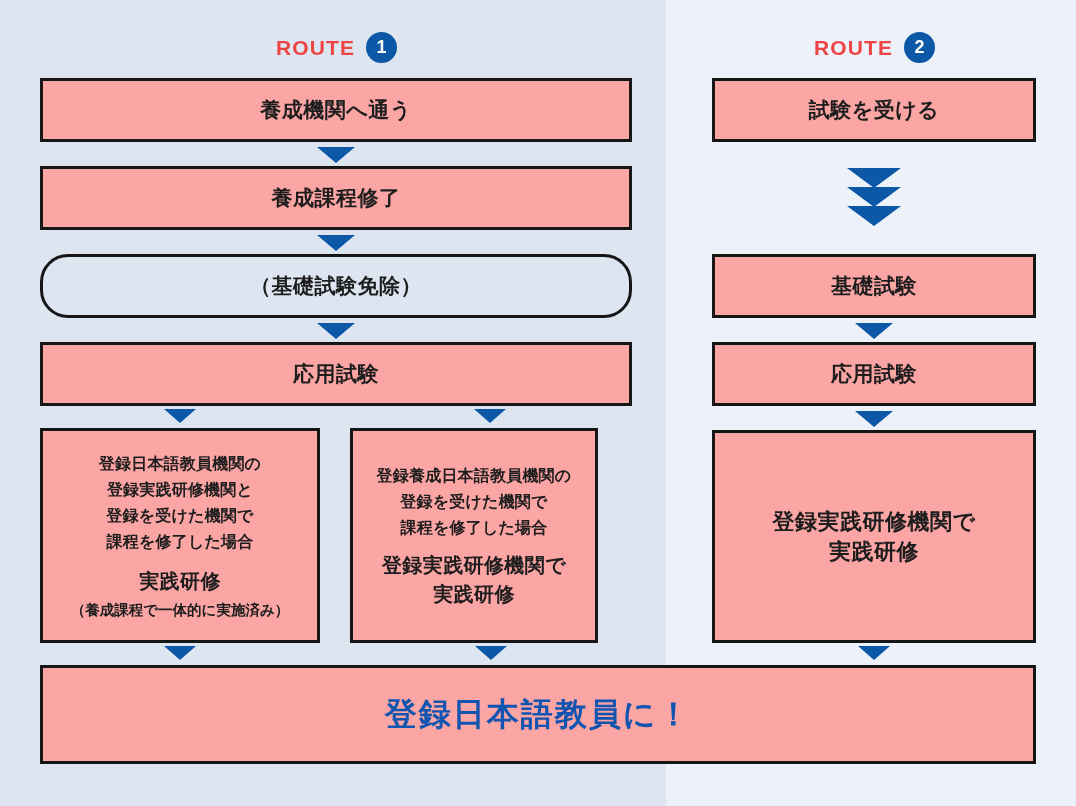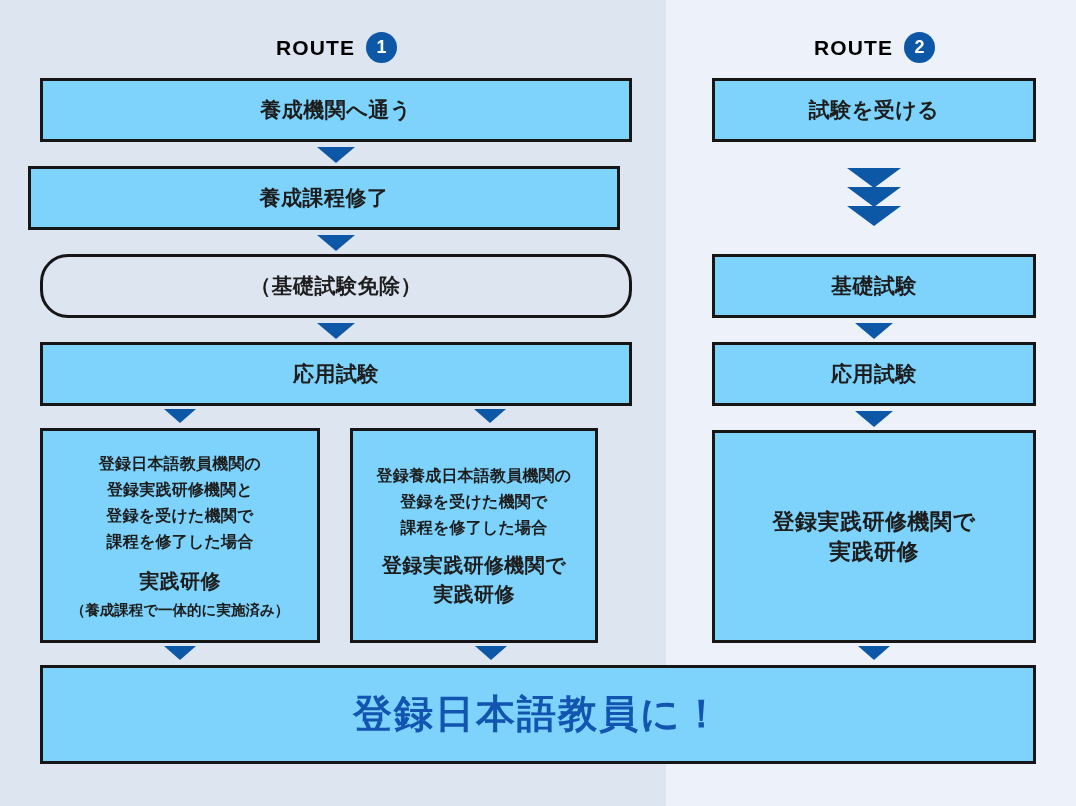--- a/index.html
+++ b/index.html
@@ -43,7 +43,7 @@
     font-size: 21px;
     font-weight: bold;
     letter-spacing: 1.1px;
-    color: #000000;
+    color: #ef4444;
     line-height: 1;
   }
   .route-badge {

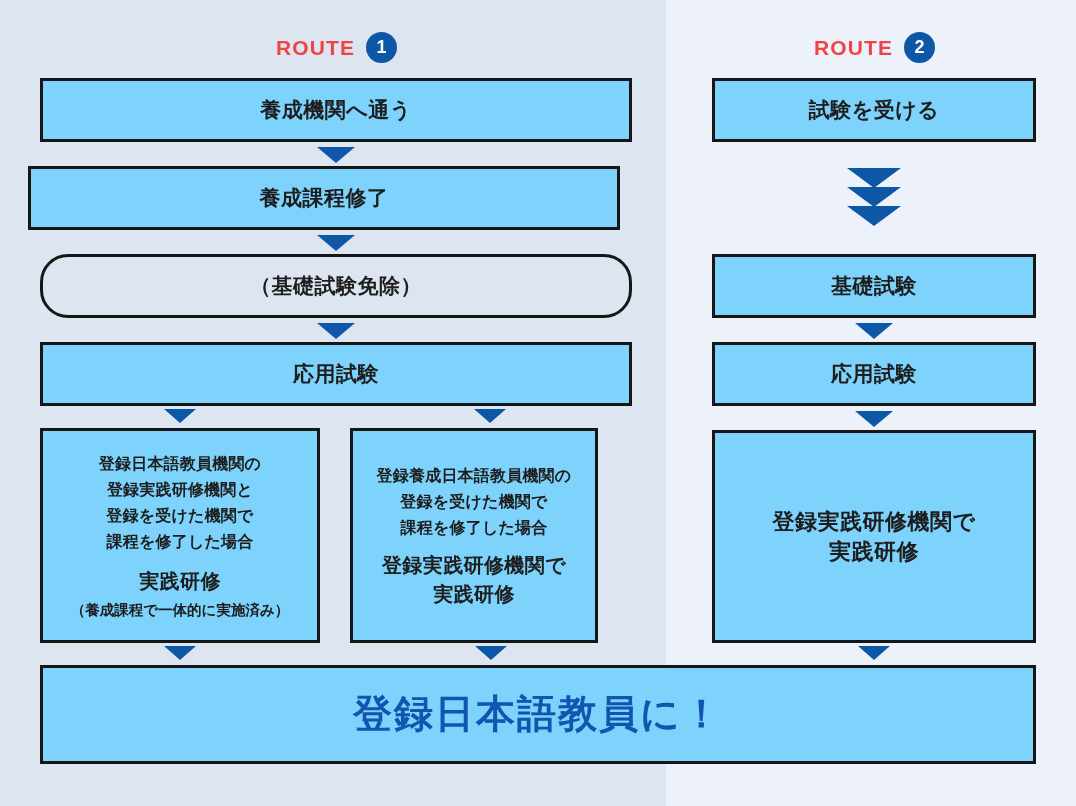--- a/index.html
+++ b/index.html
@@ -66,7 +66,7 @@
   .fbox {
     position: absolute;
     border: 3px solid #161616;
-    background: #7dd3fc;
+    background: #fca5a5;
     box-sizing: border-box;
     display: flex;
     flex-direction: column;

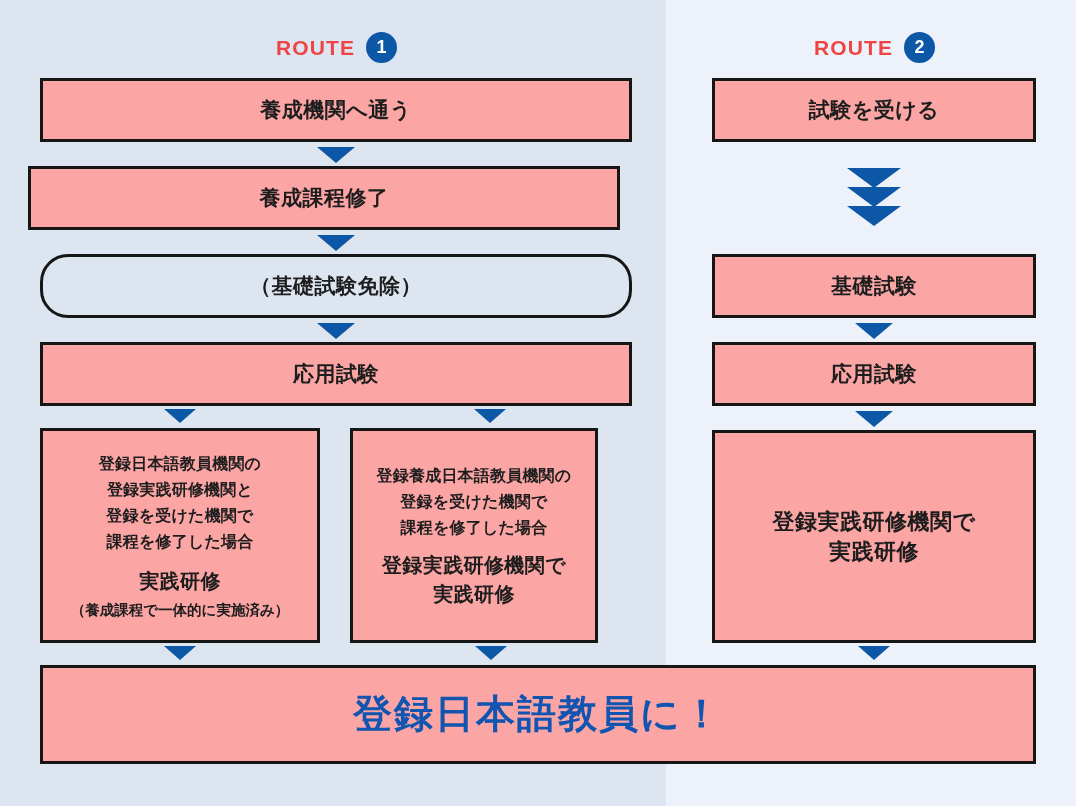--- a/index.html
+++ b/index.html
@@ -170,7 +170,7 @@
 
   <div class="arrow" style="left:317px; top:147px;"></div>
 
-  <div class="fbox" style="left:28px; top:166px; width:592px; height:64px;">
+  <div class="fbox" style="left:40px; top:166px; width:592px; height:64px;">
     <div class="title">養成課程修了</div>
   </div>
 

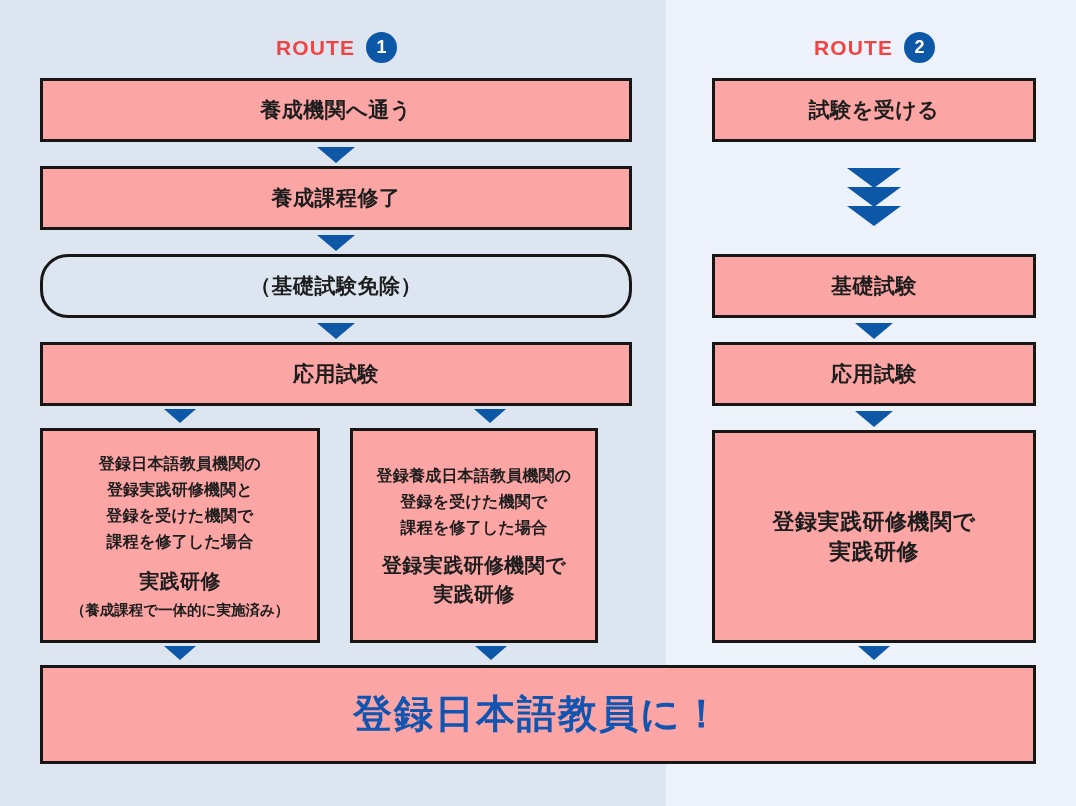--- a/index.html
+++ b/index.html
@@ -110,7 +110,7 @@
   }
 
   .goal-text {
-    font-size: 39px;
+    font-size: 32px;
     font-weight: bold;
     color: #1155b0;
     letter-spacing: 2px;

